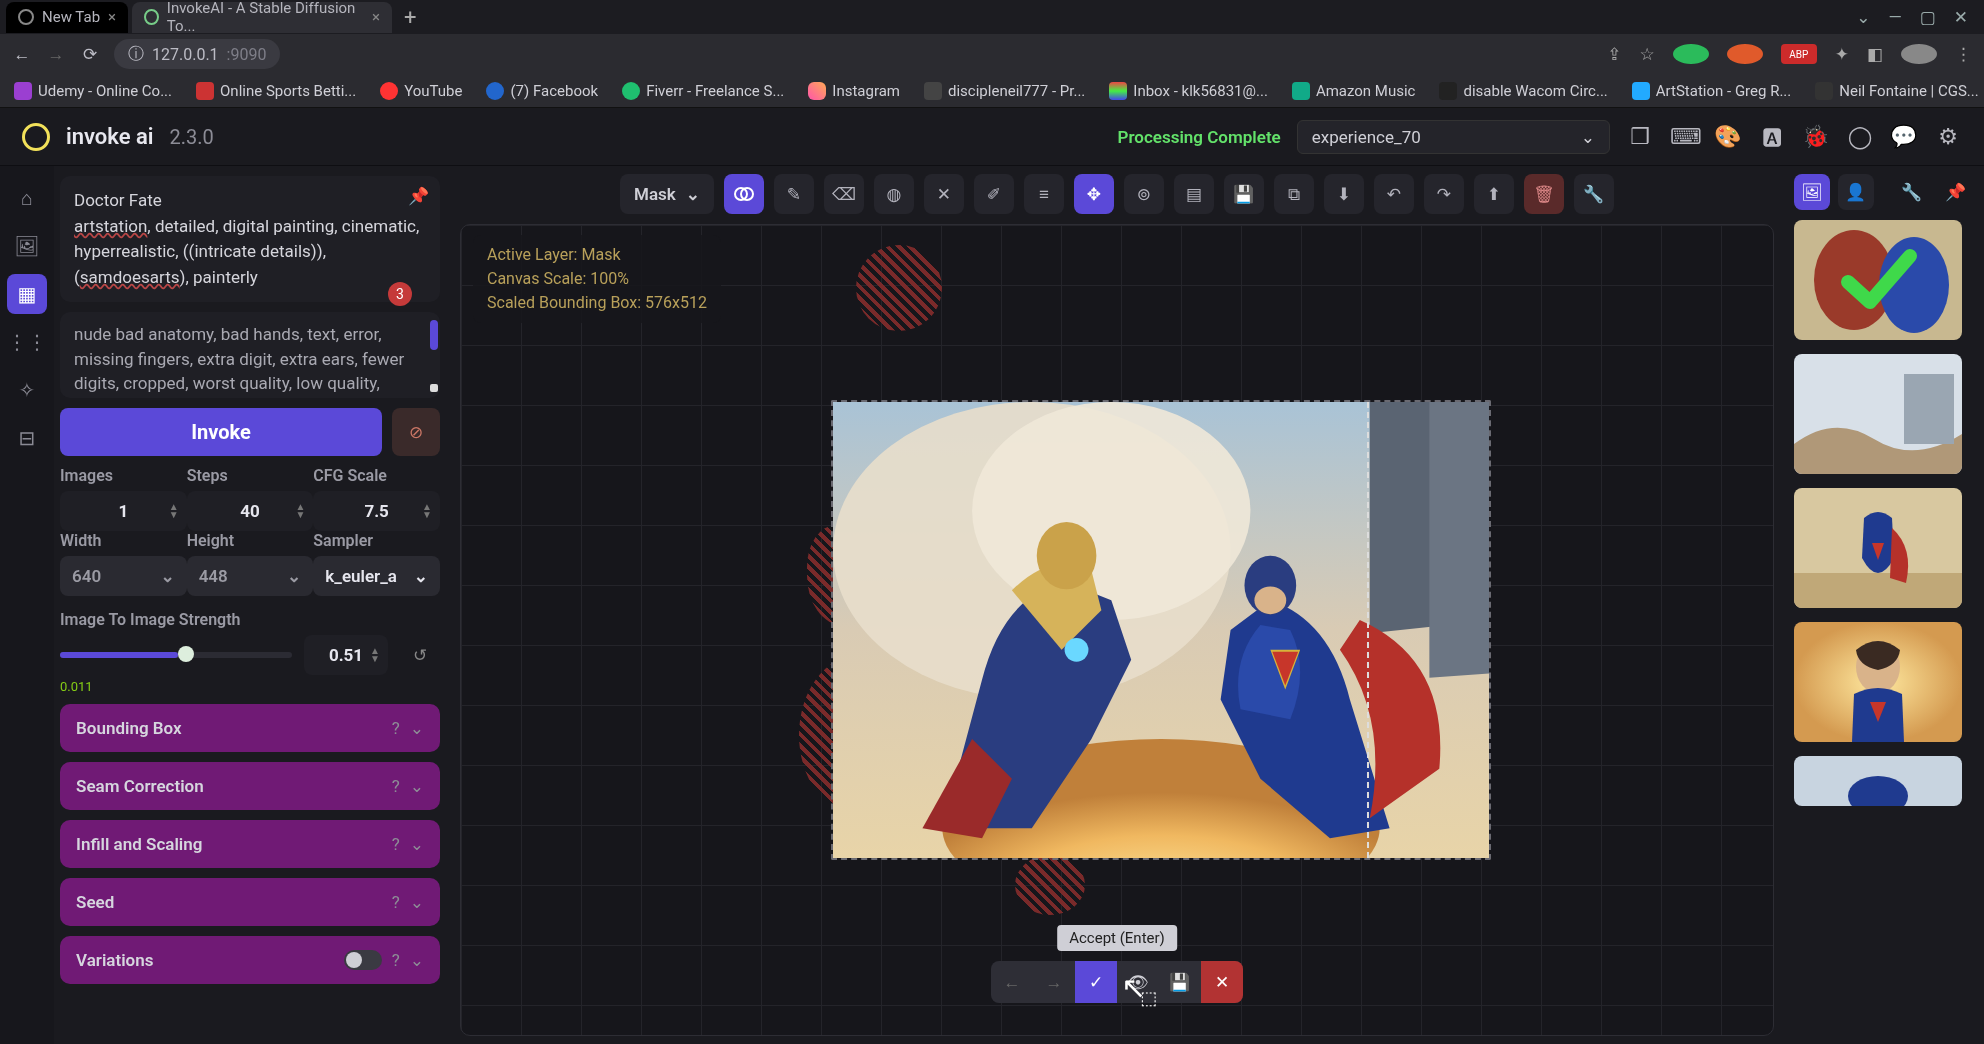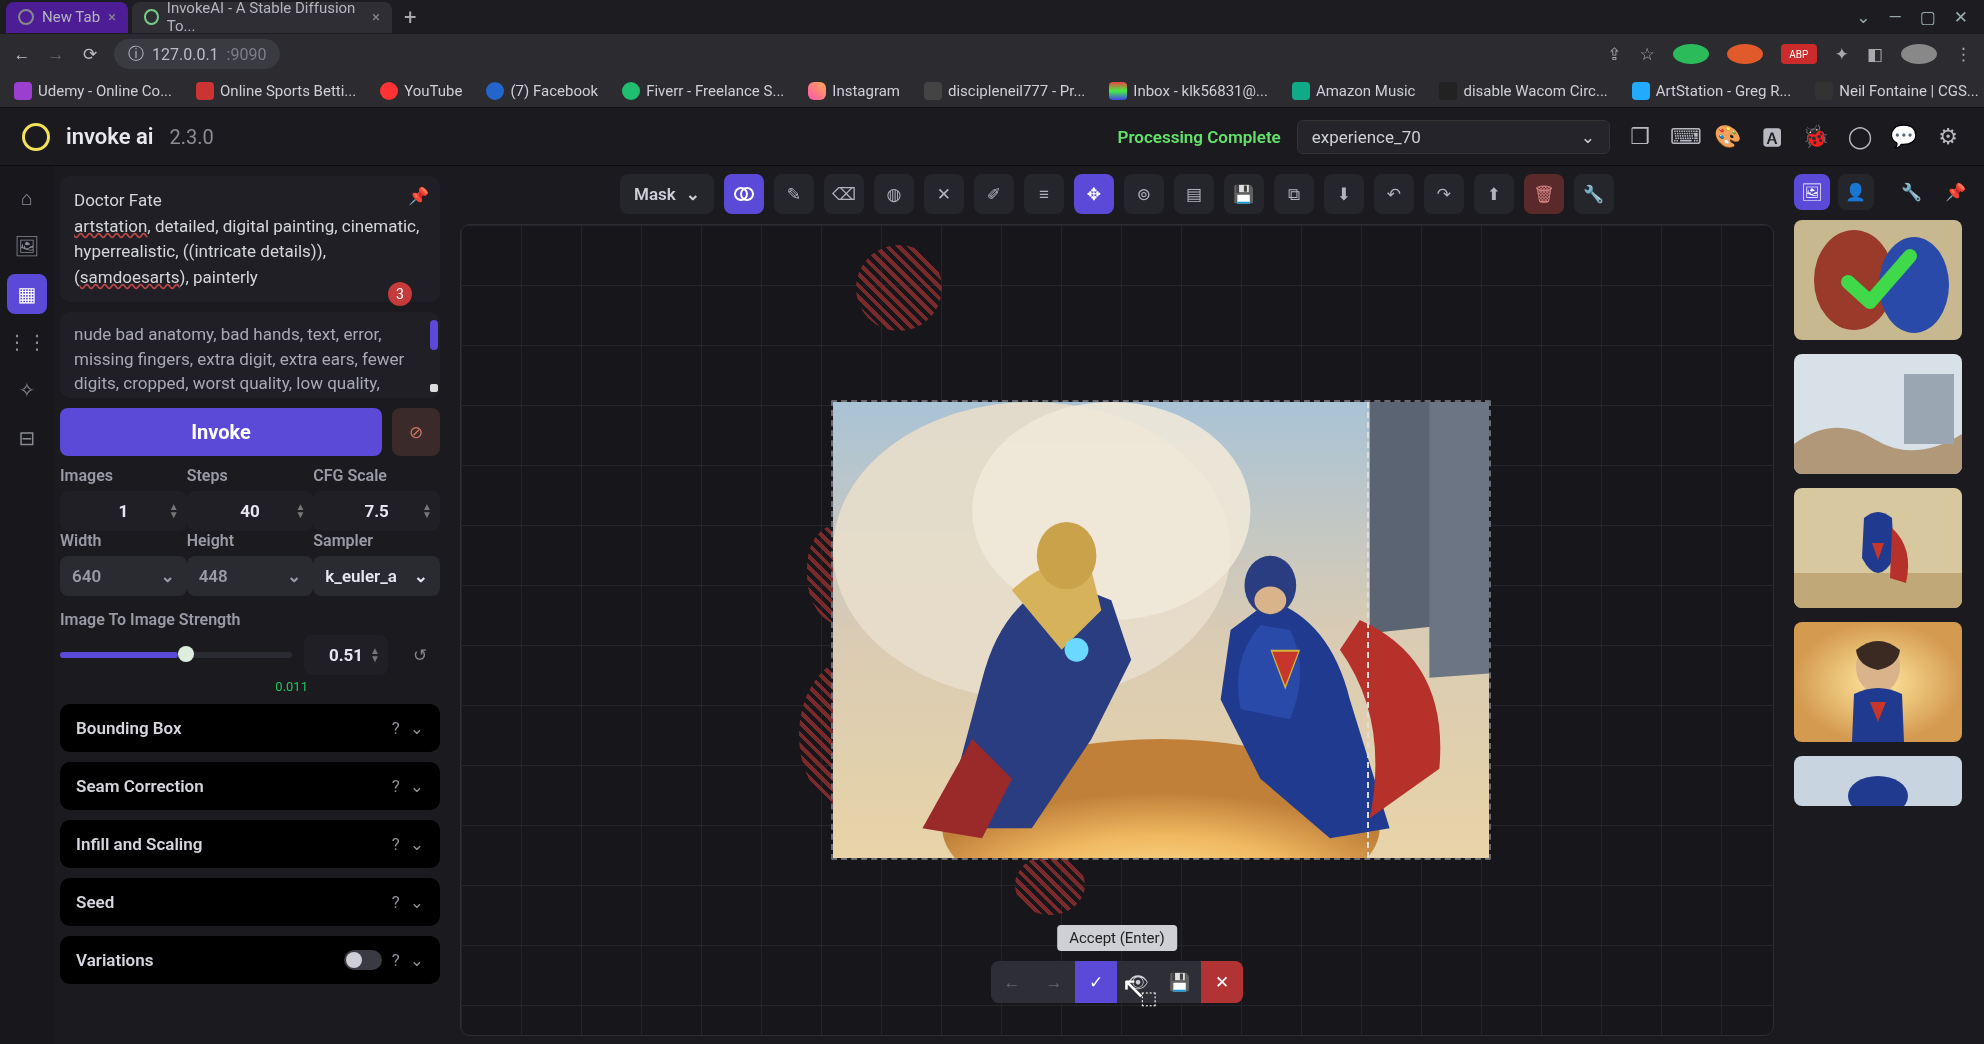--- a/index.html
+++ b/index.html
@@ -9,7 +9,7 @@
 .browser-chrome{background:#2b2b30;}
 .tabs-row{display:flex;align-items:center;height:34px;background:#1c1c21;padding:0 6px;}
 .tab{display:flex;align-items:center;gap:8px;padding:0 12px;height:31px;background:#2e2e34;border-radius:8px 8px 0 0;margin-right:4px;color:#b5b5bd;font-size:15px;max-width:260px;}
-.tab.inactive{background:#4c1d95;}
+.tab.inactive{background:#000000;}
 .tab .fav{width:16px;height:16px;border-radius:50%;border:2px solid #7c8;display:inline-block;}
 .tab .close{margin-left:auto;color:#888;}
 .newtab{color:#aaa;font-size:22px;padding:0 8px;}

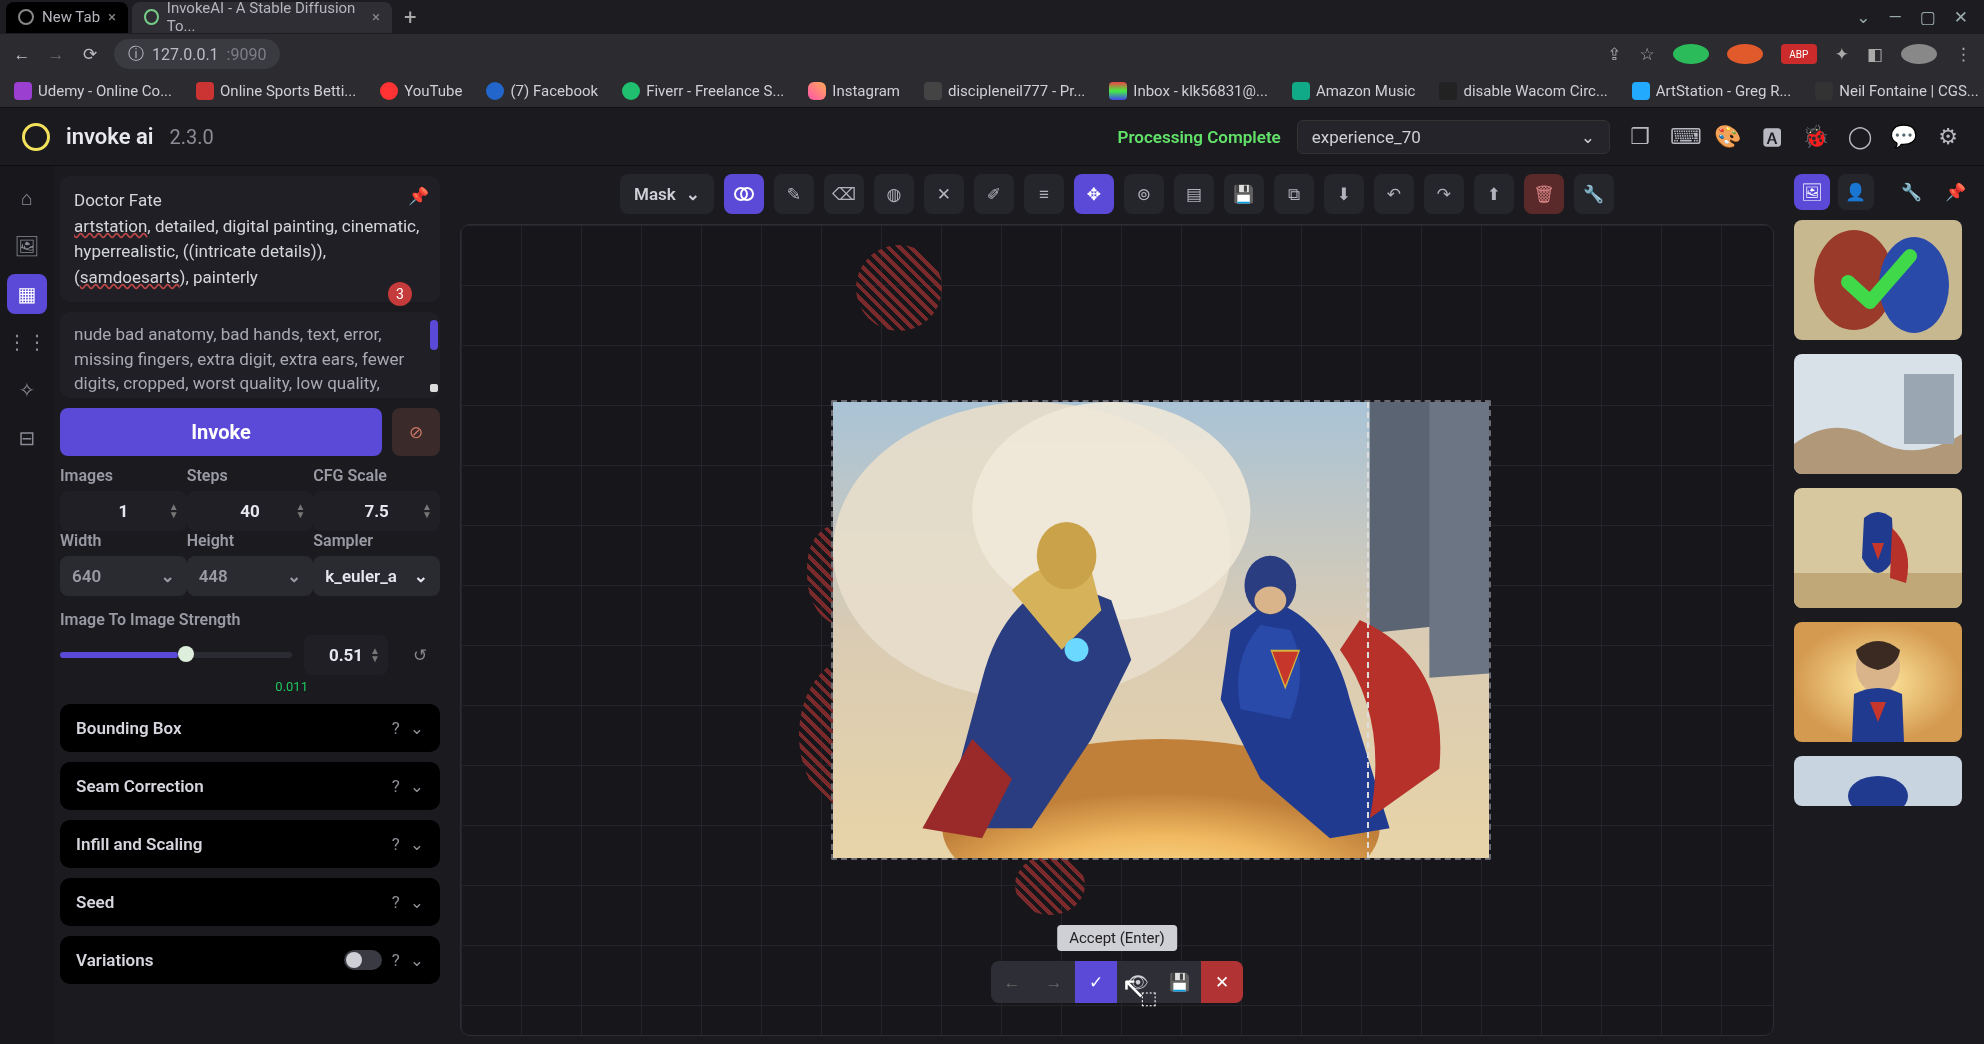--- a/index.html
+++ b/index.html
@@ -402,6 +402,11 @@
       </div>
 
       <div class="canvas">
+        <div class="canvas-info">
+          <div><span class="ci-k">Active Layer:</span><span class="ci-v"> Mask</span></div>
+          <div class="ci-v">Canvas Scale: 100%</div>
+          <div class="ci-v">Scaled Bounding Box: 576x512</div>
+        </div>
 
         <div class="mask-blob mb1"></div>
         <div class="mask-blob mb2"></div>

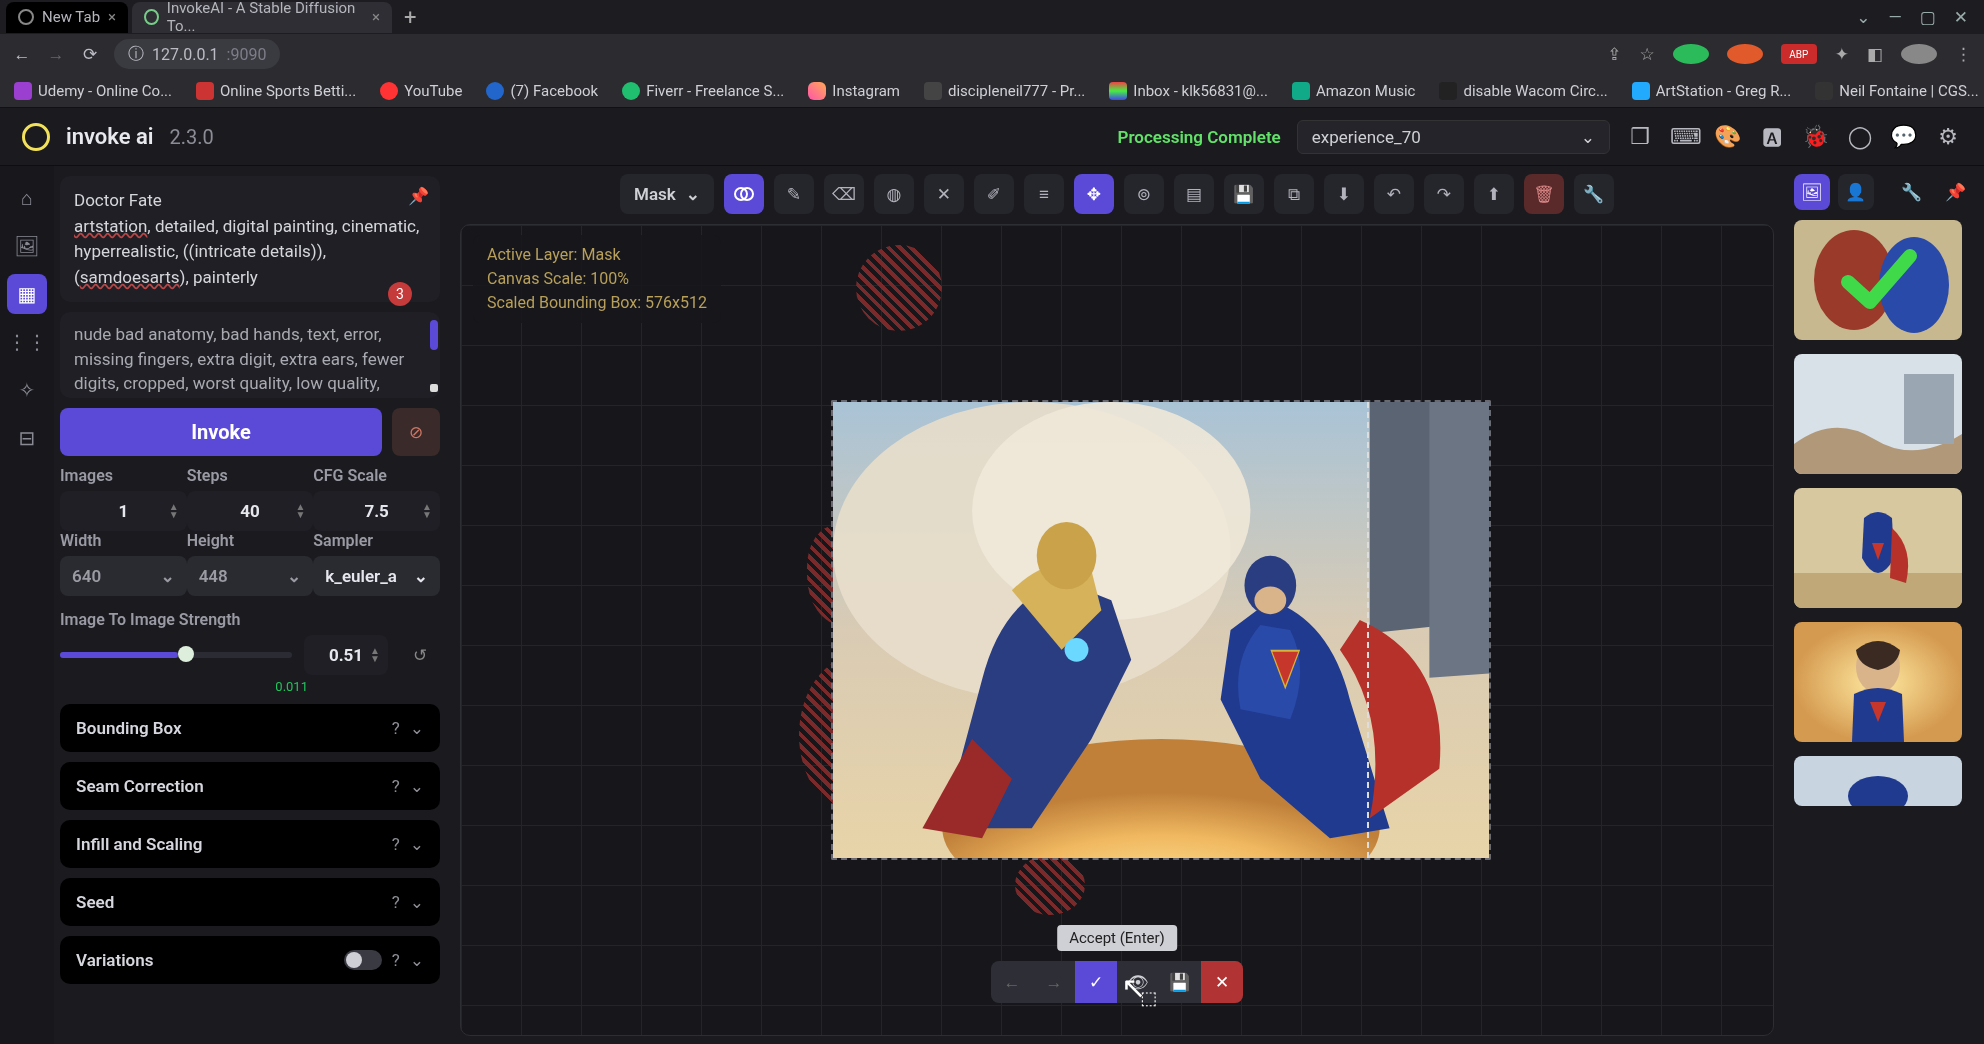--- a/index.html
+++ b/index.html
@@ -71,7 +71,7 @@
 .slider-thumb{position:absolute;left:51%;top:-6px;width:16px;height:16px;border-radius:50%;background:#ded;}
 .slider-val{background:#1f1f25;border-radius:8px;height:40px;width:84px;display:flex;align-items:center;justify-content:center;color:#e6e6ee;font-weight:700;position:relative;}
 .slider-reset{width:40px;height:40px;display:flex;align-items:center;justify-content:center;color:#888;}
-.slider-ticks{display:flex;justify-content:flex-end;color:#22c55e;font-size:13px;margin-top:4px;padding:0 2px 0 0;}
+.slider-ticks{display:flex;justify-content:flex-start;color:#84cc16;font-size:13px;margin-top:4px;padding:0 2px 0 0;}
 
 .acc{background:#000000;border-radius:10px;padding:14px 16px;display:flex;align-items:center;gap:10px;}
 .acc-title{flex:1;color:#d6d6de;font-weight:600;font-size:17px;}

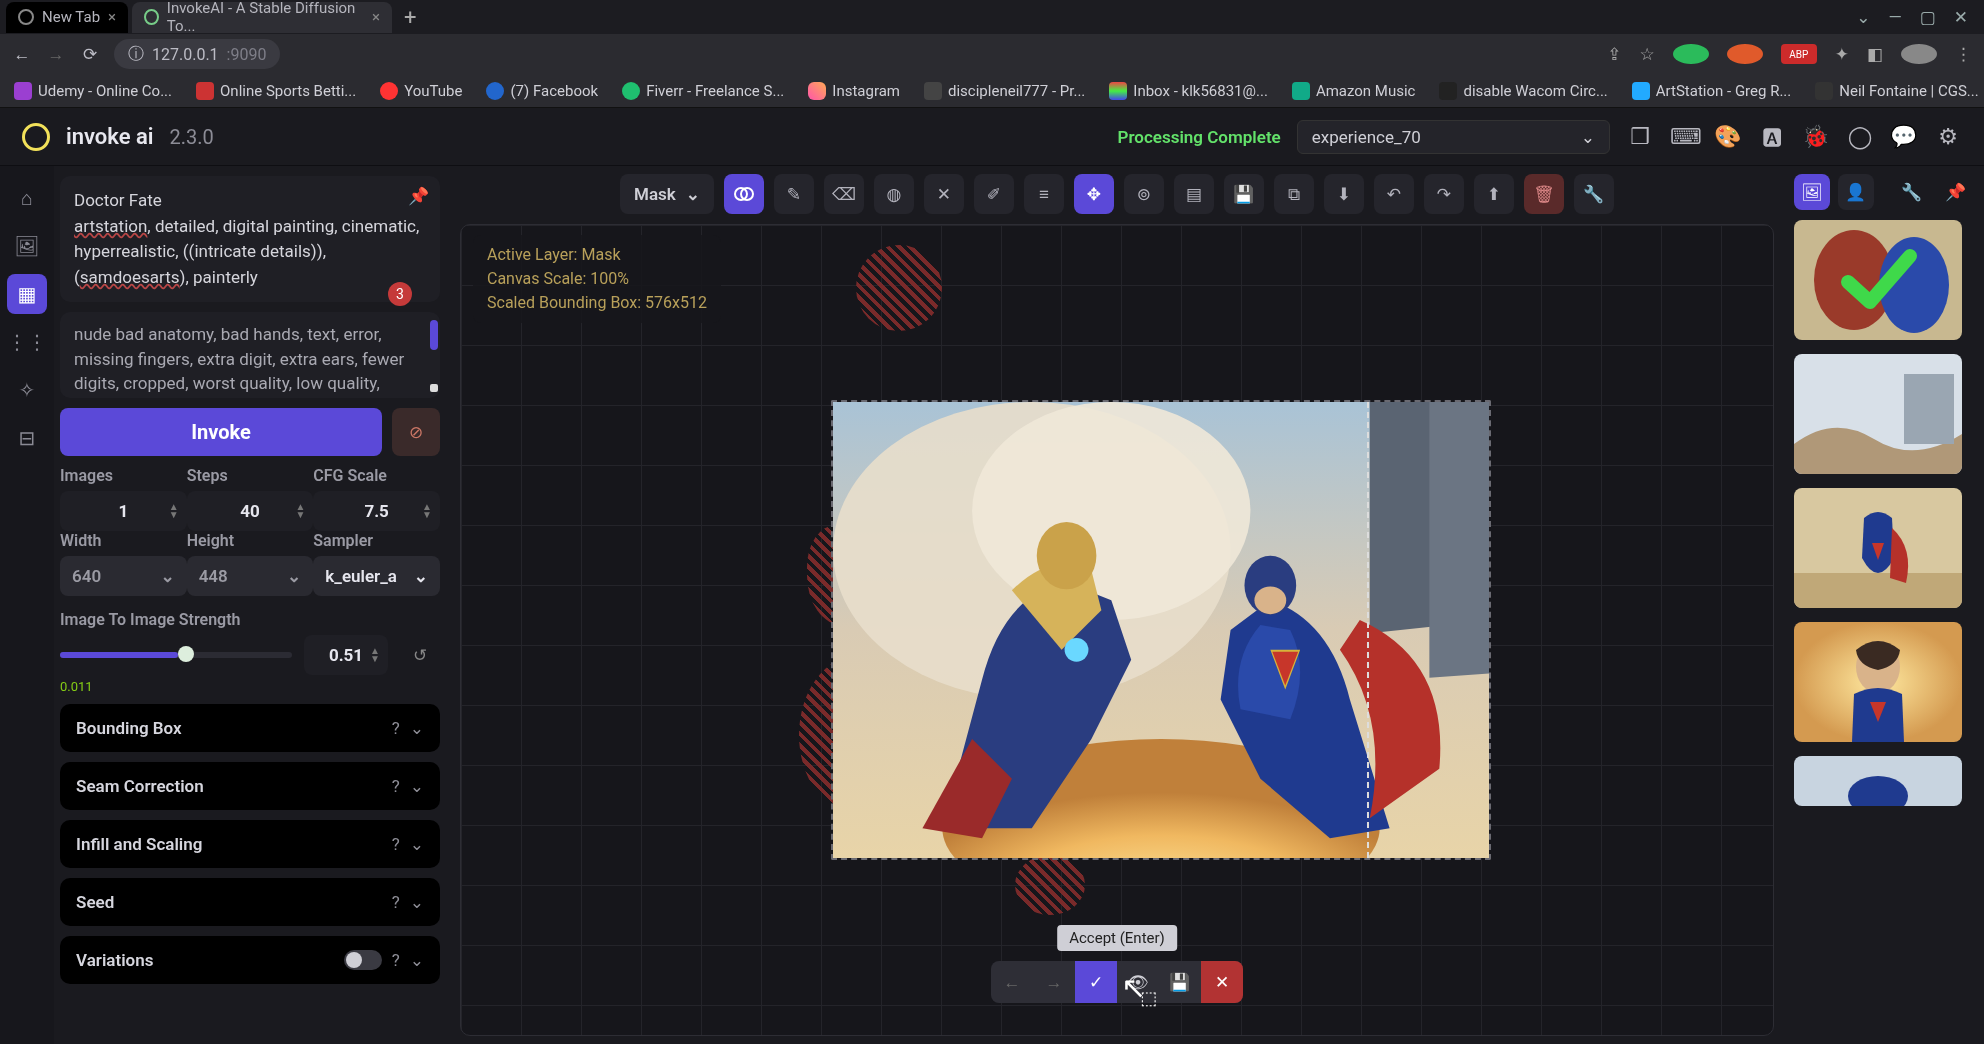--- a/index.html
+++ b/index.html
@@ -73,7 +73,7 @@
 .slider-reset{width:40px;height:40px;display:flex;align-items:center;justify-content:center;color:#888;}
 .slider-ticks{display:flex;justify-content:flex-start;color:#84cc16;font-size:13px;margin-top:4px;padding:0 2px 0 0;}
 
-.acc{background:#000000;border-radius:10px;padding:14px 16px;display:flex;align-items:center;gap:10px;}
+.acc{background:#701a75;border-radius:10px;padding:14px 16px;display:flex;align-items:center;gap:10px;}
 .acc-title{flex:1;color:#d6d6de;font-weight:600;font-size:17px;}
 .acc-ico{color:#8d8d96;}
 .toggle{width:38px;height:20px;background:#3a3a42;border-radius:10px;position:relative;}

